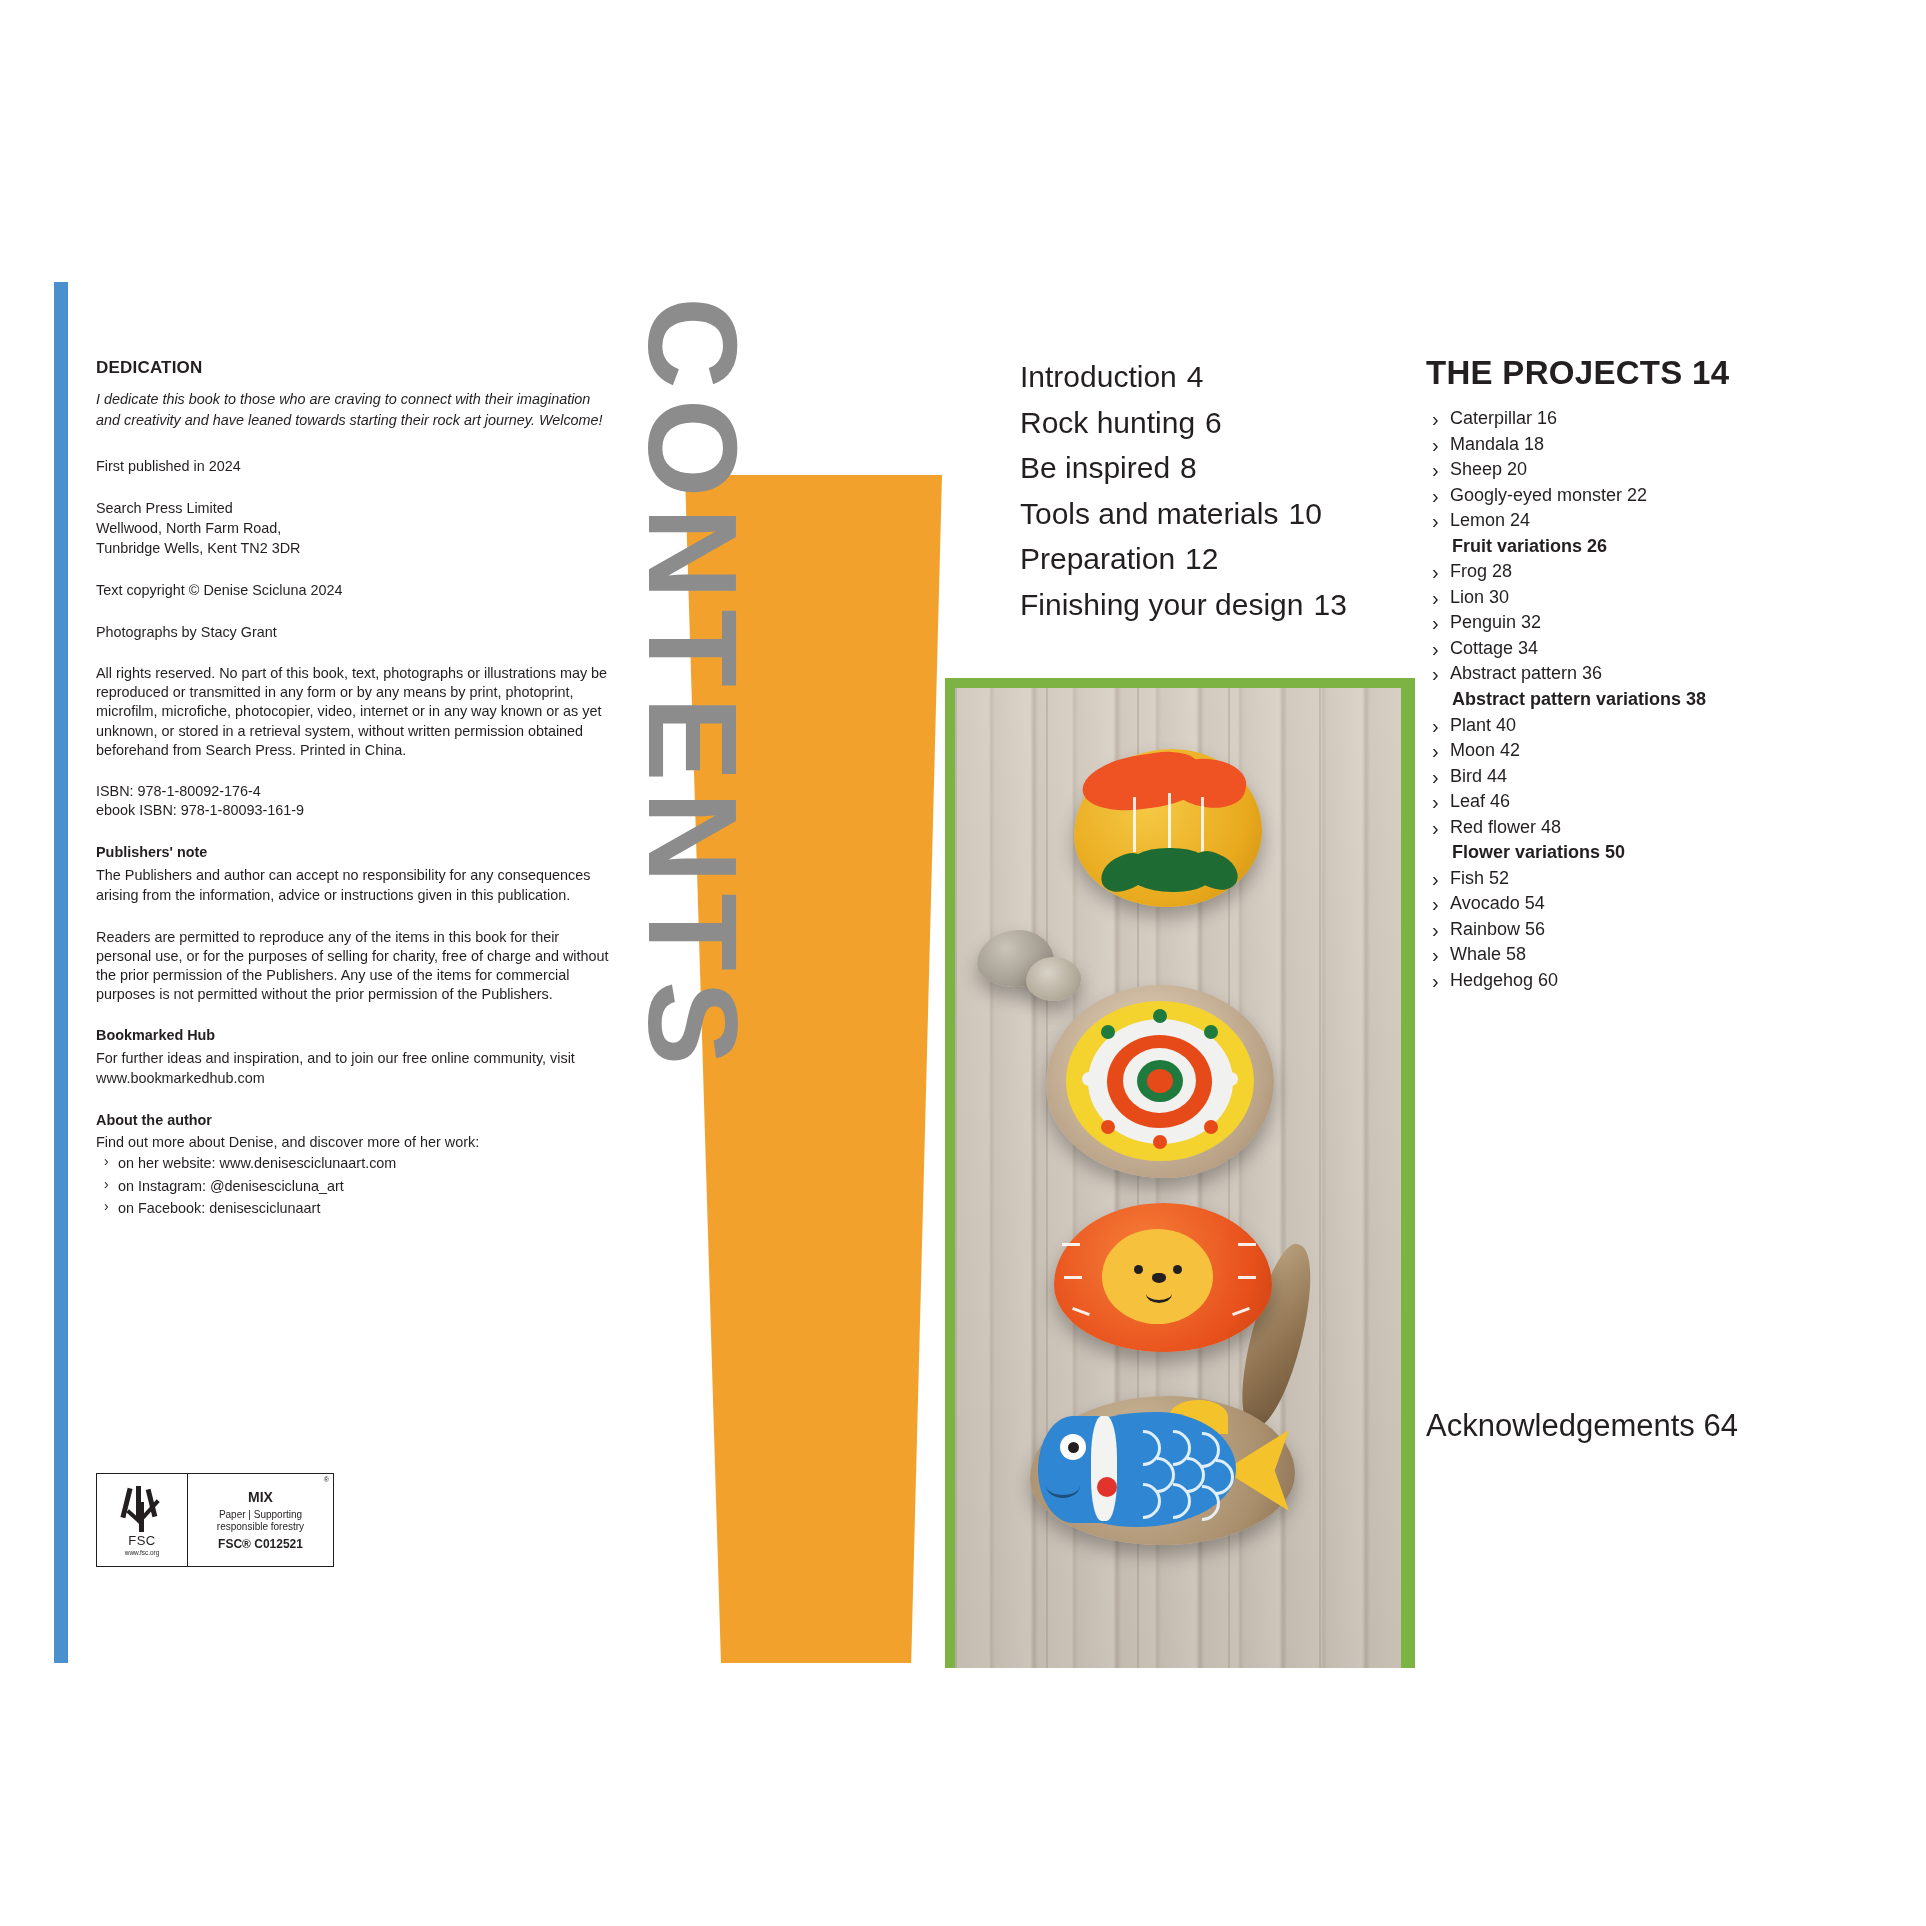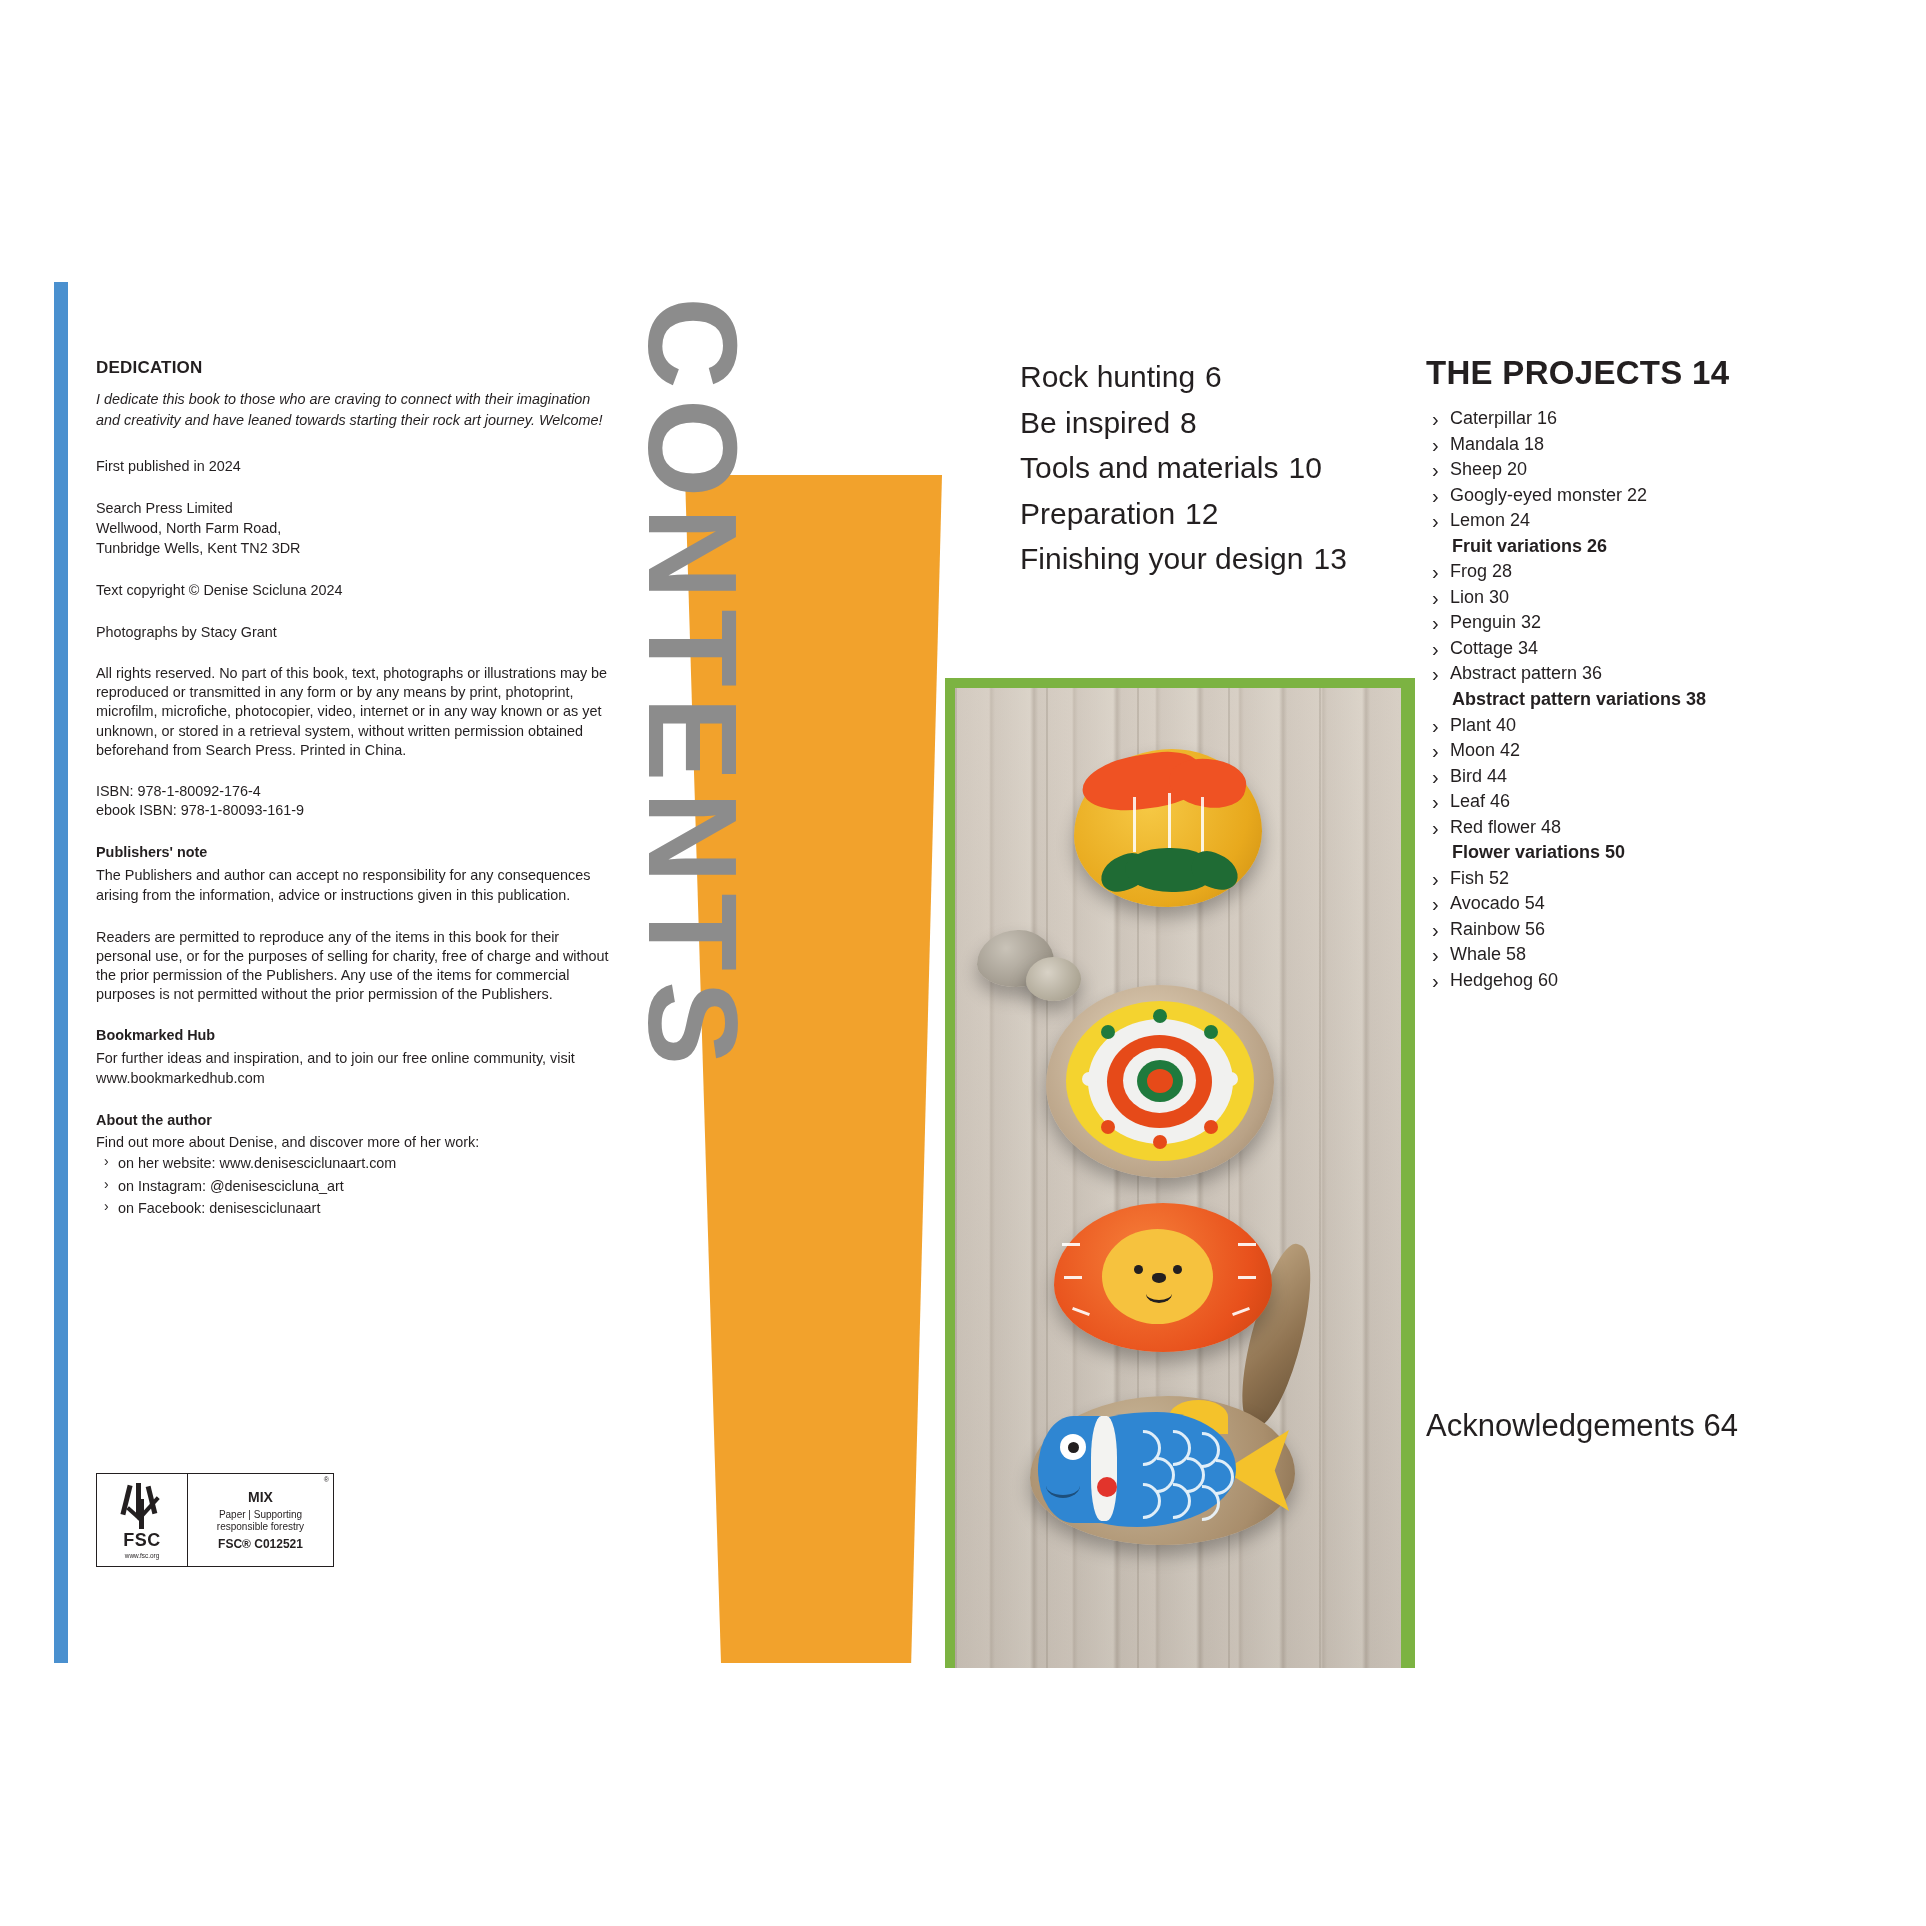--- a/index.html
+++ b/index.html
@@ -412,6 +412,9 @@
 <div class="contents-word">CONTENTS</div>
 
 <div class="toc-front">
+  <div class="row">
+    <span>Introduction</span><span class="pg">4</span>
+  </div>
   <div class="row">
     <span>Rock hunting</span><span class="pg">6</span>
   </div>

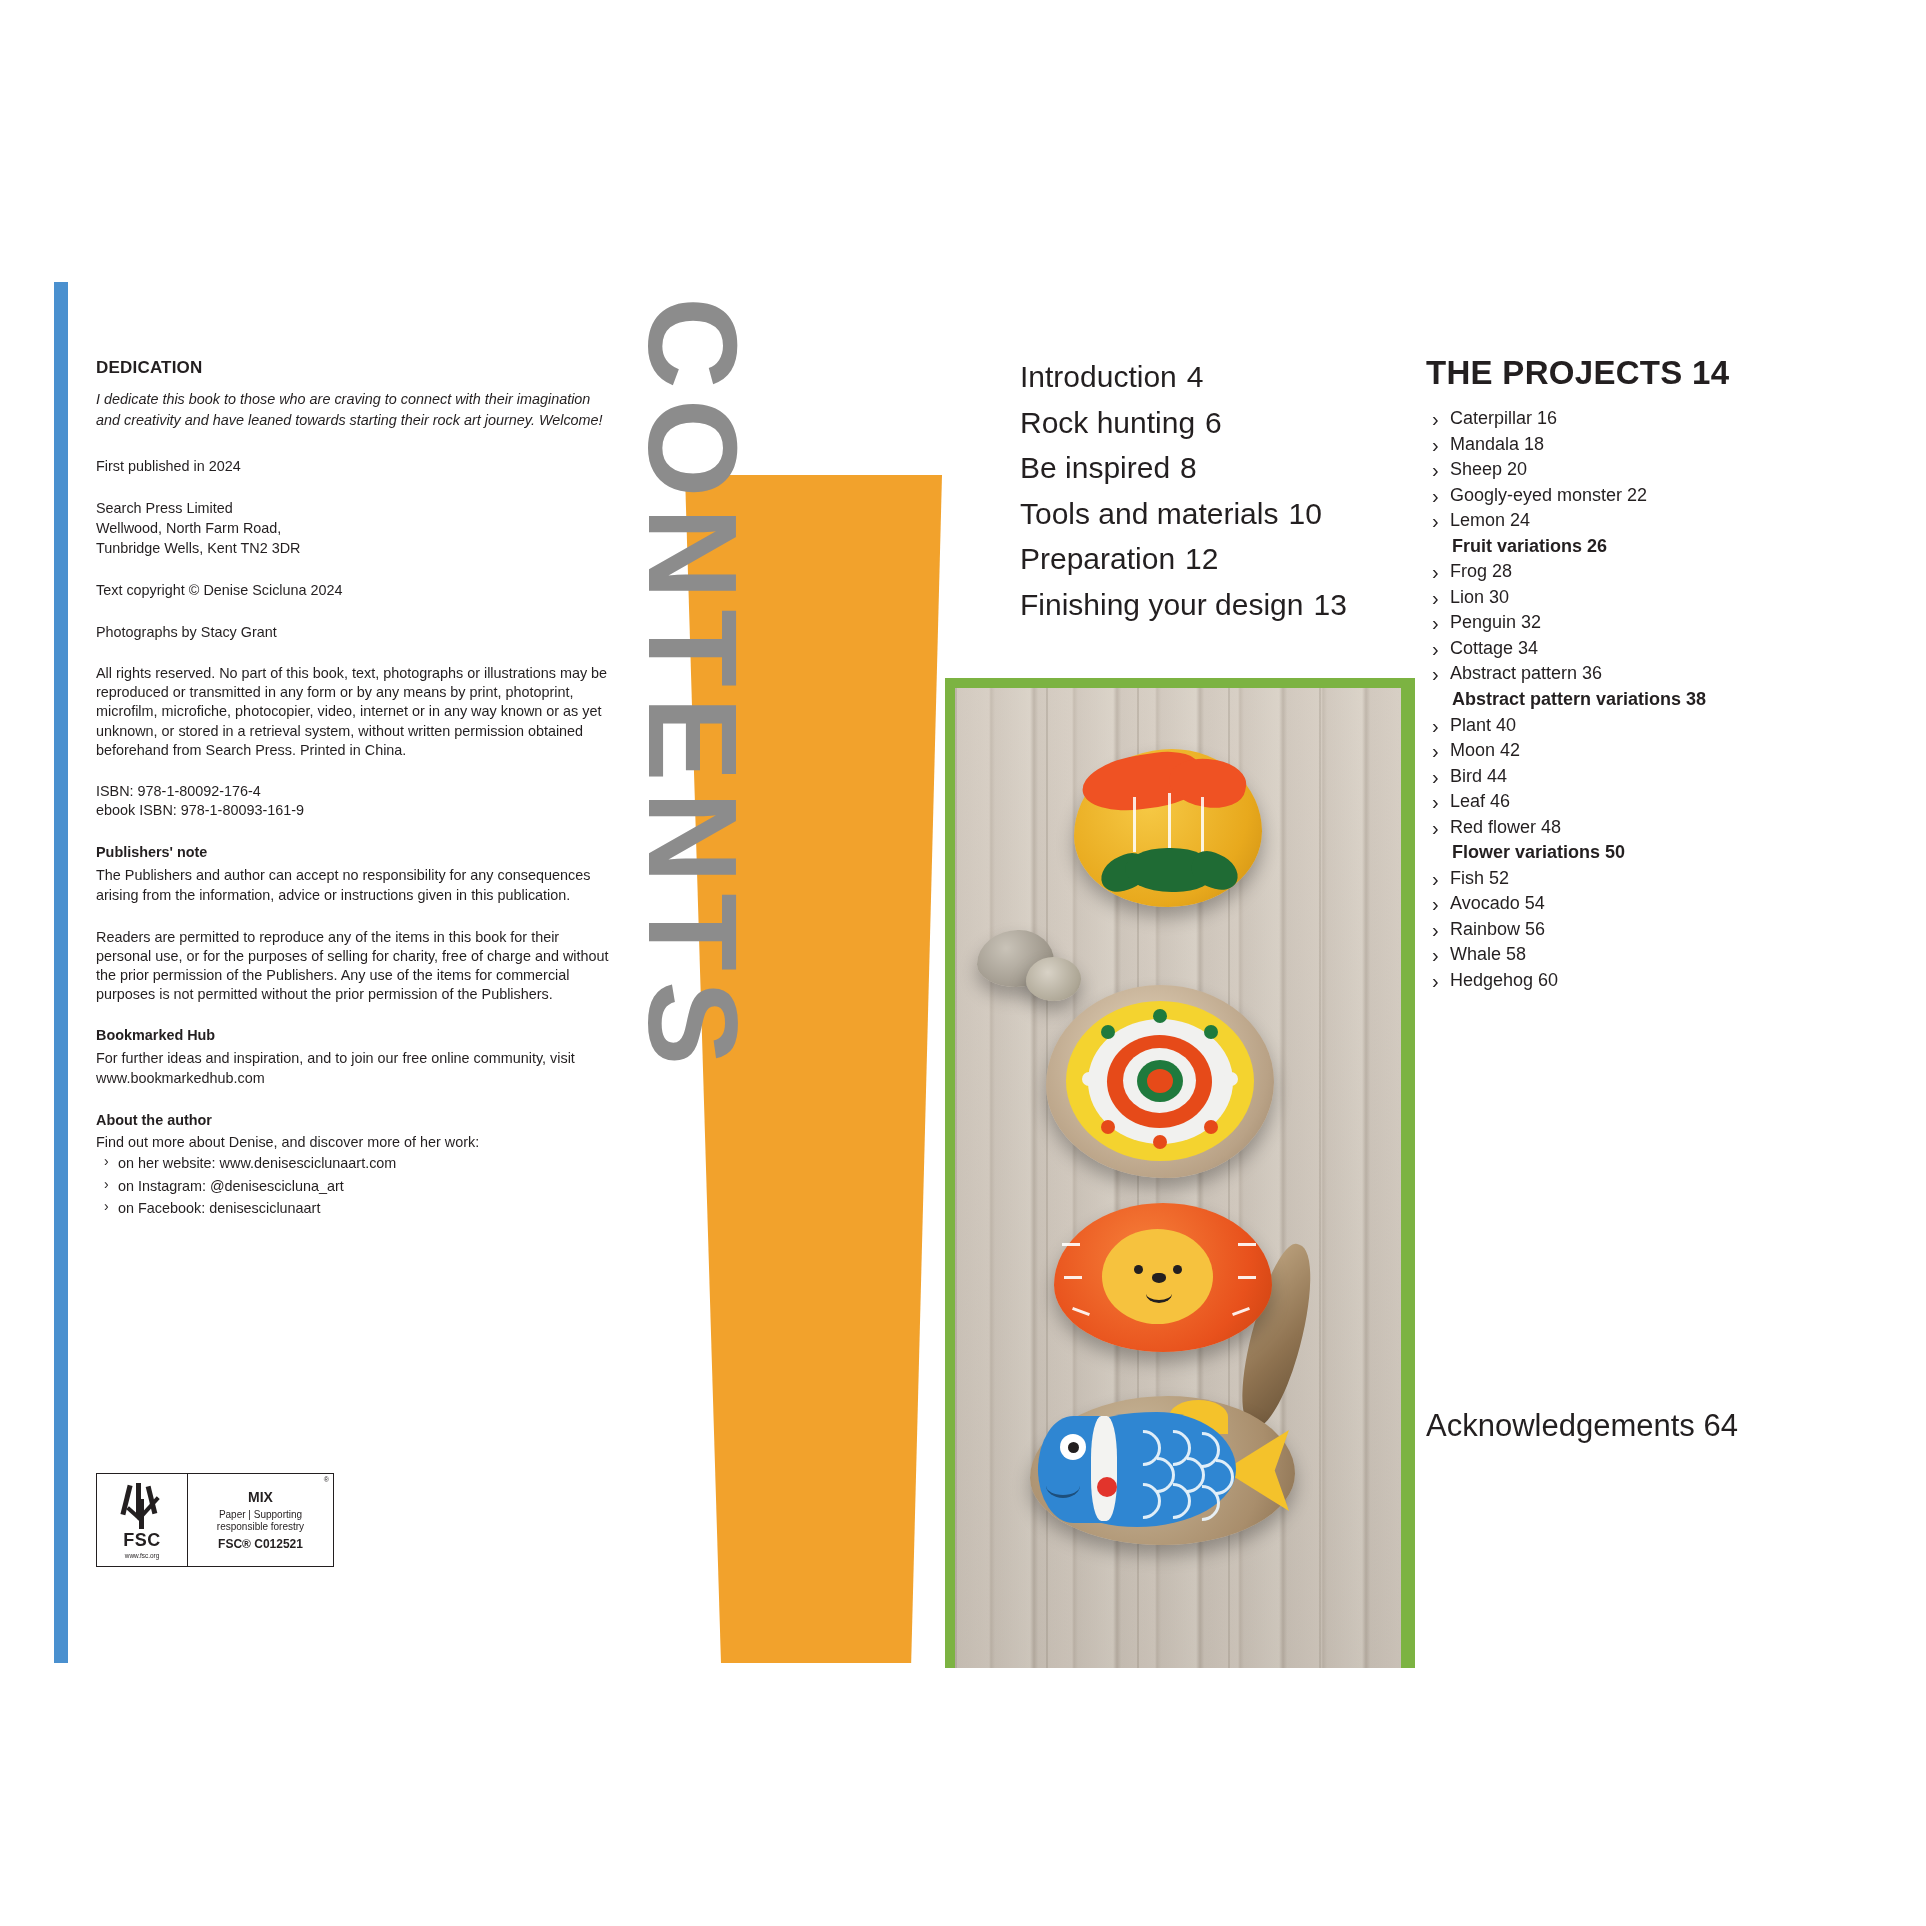--- a/index.html
+++ b/index.html
@@ -100,7 +100,7 @@
     border-left:4px solid #231f20;border-bottom:4px solid #231f20;
     transform:rotate(-48deg);
   }
-  .fsc-name{font-size:18px;font-weight:bold;letter-spacing:0.5px;margin-top:1px;}
+  .fsc-name{font-size:13px;font-weight:normal;letter-spacing:0.5px;margin-top:1px;}
   .fsc-url{font-size:6.4px;margin-top:1px;}
   .fsc-right{
     flex:1;

